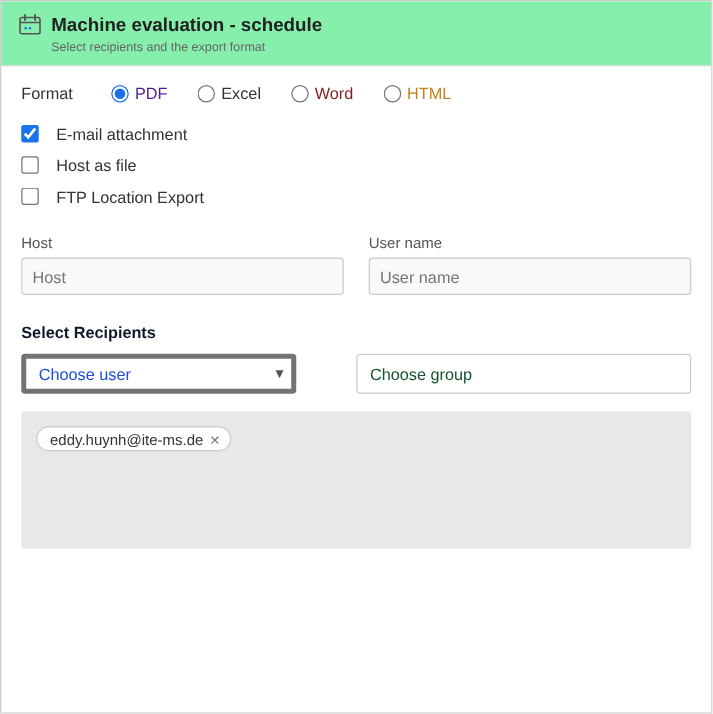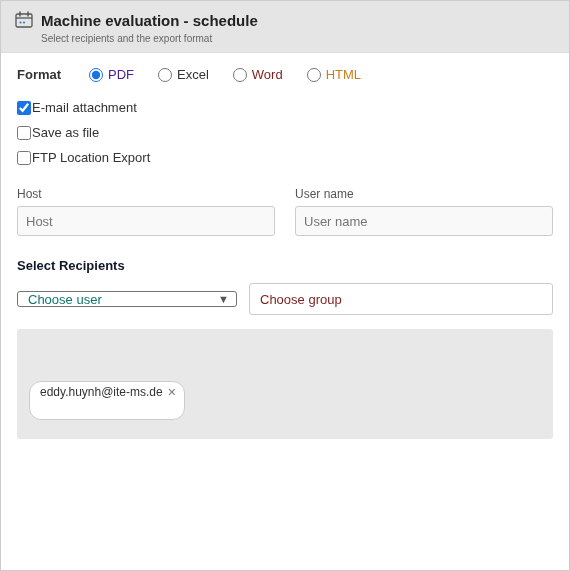--- a/index.html
+++ b/index.html
@@ -17,7 +17,7 @@
       overflow: hidden;
     }
     .title-bar {
-      background: #e5e5e5;
+      background: #86efac;
       border-bottom: 1px solid #ddd;
       padding: 10px 14px 8px 14px;
     }

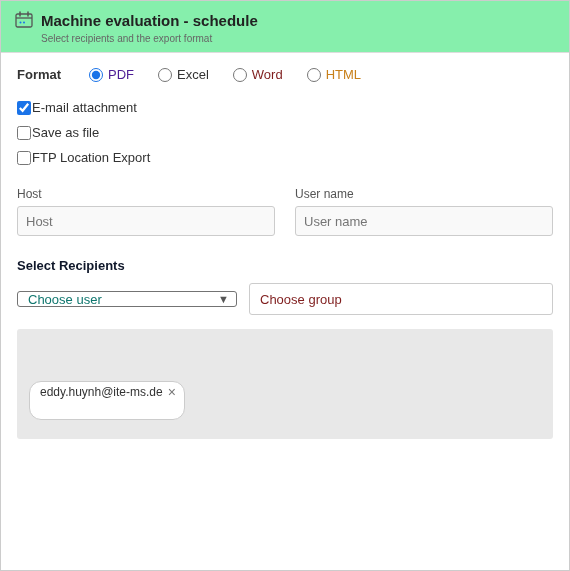--- a/index.html
+++ b/index.html
@@ -56,7 +56,7 @@
     .format-label {
       font-size: 13px;
       color: #333;
-      font-weight: 700;
+      font-weight: 400;
       min-width: 48px;
     }
     .radio-option {

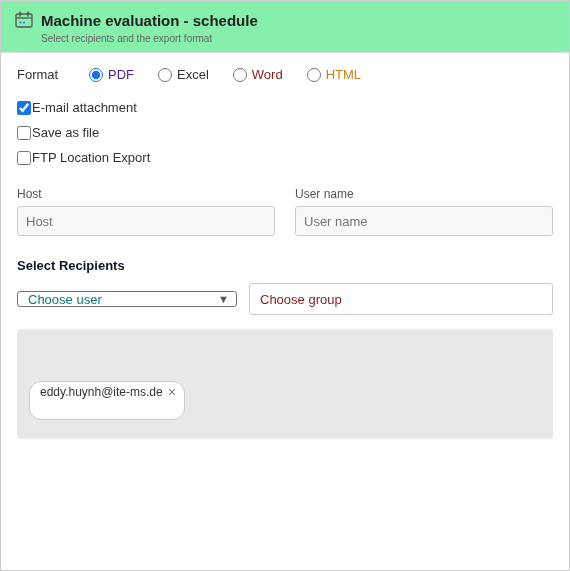--- a/index.html
+++ b/index.html
@@ -85,8 +85,8 @@
     }
     .checkbox-option {
       display: flex;
-      align-items: flex-end;
-      gap: 1px;
+      align-items: flex-start;
+      gap: 14px;
       cursor: pointer;
     }
     .checkbox-option input[type="checkbox"] {

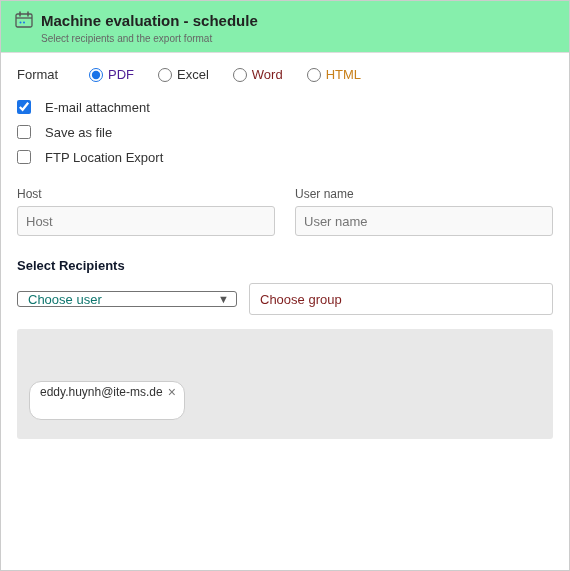--- a/index.html
+++ b/index.html
@@ -263,7 +263,7 @@
       </label>
       <label class="checkbox-option">
         <input type="checkbox" style="">
-        <span class="checkbox-label">Save as file</span>
+        <span class="checkbox-label">Host as file</span>
       </label>
       <label class="checkbox-option">
         <input type="checkbox" style="">

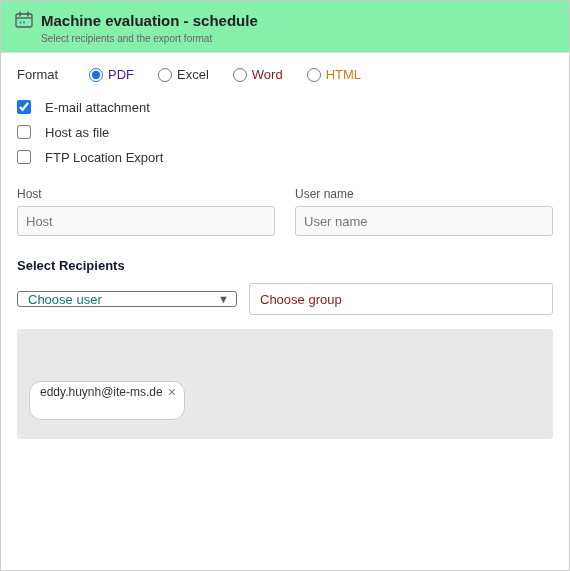--- a/index.html
+++ b/index.html
@@ -148,12 +148,12 @@
     }
     .choose-user-select {
       width: 100%;
-      height: 16px;
-      border: 1px solid #737373;
+      height: 32px;
+      border: 4px solid #737373;
       border-radius: 3px;
       padding: 0 28px 0 10px;
       font-size: 13px;
-      color: #0f766e;
+      color: #1d4ed8;
       background: #fff;
       appearance: none;
       cursor: pointer;

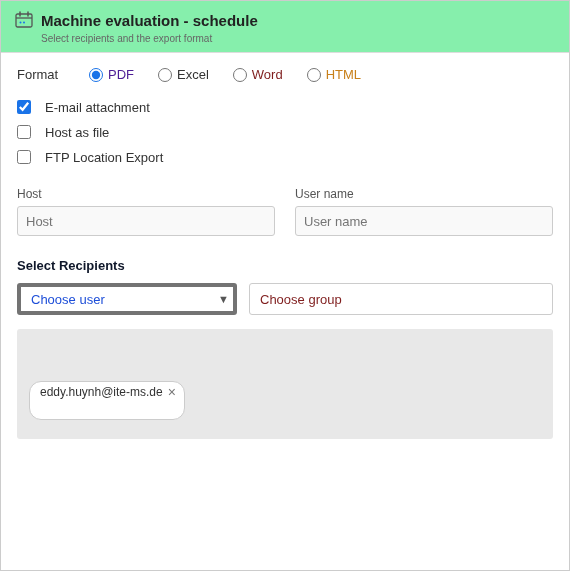--- a/index.html
+++ b/index.html
@@ -175,12 +175,13 @@
       border-radius: 3px;
       background: #fff;
       font-size: 13px;
-      color: #7f1d1d;
+      color: #14532d;
       text-align: left;
       padding: 0 10px;
       cursor: pointer;
       display: flex;
       align-items: center;
+      margin-left: 36px;
     }
 
     

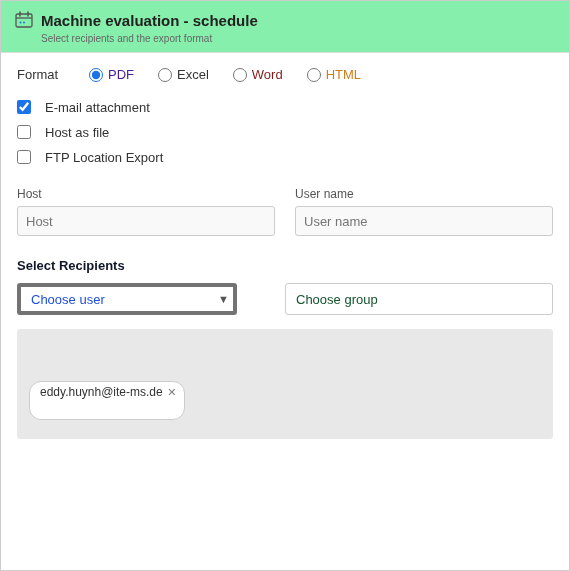--- a/index.html
+++ b/index.html
@@ -197,11 +197,10 @@
       background: #fff;
       border: 1px solid #ccc;
       border-radius: 12px;
-      padding: 3px 8px 20px 10px;
+      padding: 3px 8px 1px 10px;
       font-size: 12px;
       color: #333;
       gap: 5px;
-      margin-top: 40px;
     }
     .email-tag-close {
       font-size: 14px;

